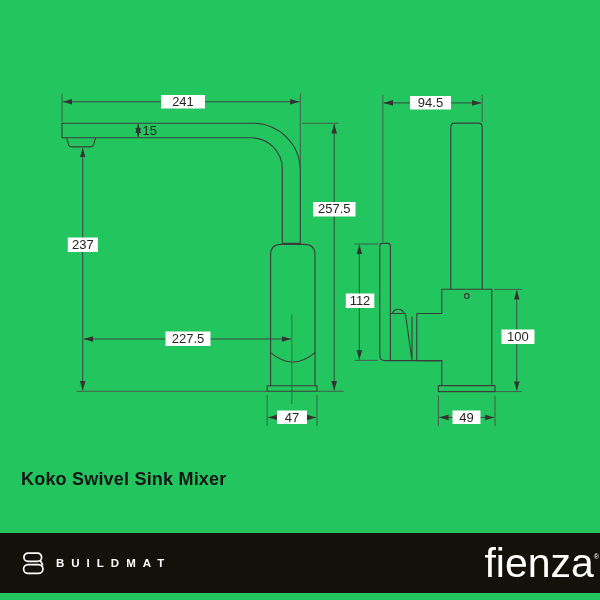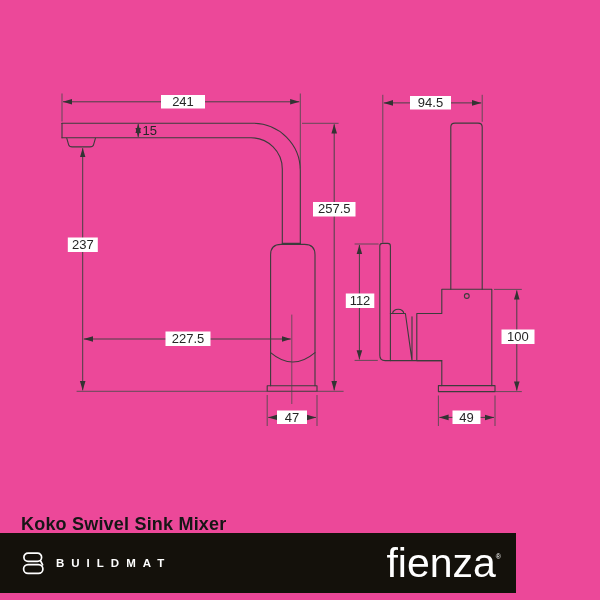--- a/index.html
+++ b/index.html
@@ -3,7 +3,7 @@
 <meta charset="utf-8">
 <style>
   html,body{margin:0;padding:0;background:#ffffff;}
-  .page{position:relative;width:600px;height:600px;background:#ec4899;overflow:hidden;
+  .page{position:relative;width:600px;height:600px;background:#22c55e;overflow:hidden;
         font-family:"Liberation Sans",sans-serif;}
   svg.diagram{position:absolute;left:0;top:0;}
   .outline{stroke:#3c3c3c;stroke-width:1.1;fill:none;stroke-linejoin:round;stroke-linecap:round;}

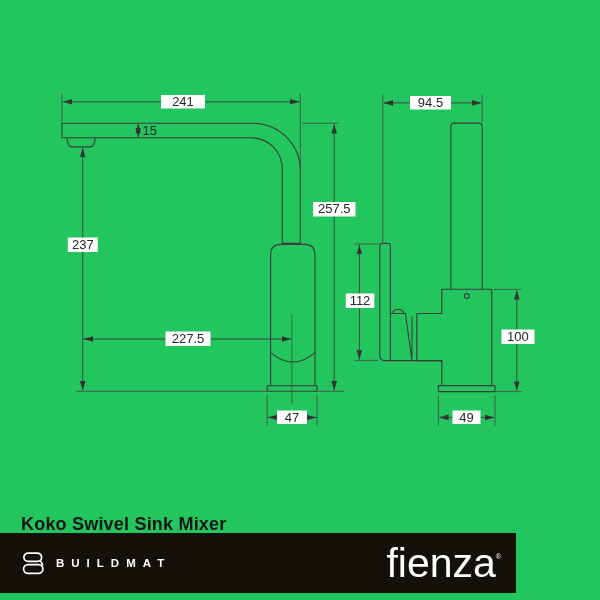--- a/index.html
+++ b/index.html
@@ -12,7 +12,7 @@
   .ext{stroke:#4a4a4a;stroke-width:0.85;fill:none;}
   .dimtext{font-family:"Liberation Sans",sans-serif;font-size:13px;fill:#262626;}
   .mask{fill:#ffffff;}
-  .page-title{position:absolute;left:21px;top:514px;margin:0;font-size:18px;font-weight:bold;
+  .page-title{position:absolute;left:21px;top:469px;margin:0;font-size:18px;font-weight:bold;
               color:#161616;letter-spacing:0.2px;}
   .footer-bar{position:absolute;left:0;top:533px;width:516px;height:60px;background:#14110b;
               display:flex;align-items:center;justify-content:space-between;

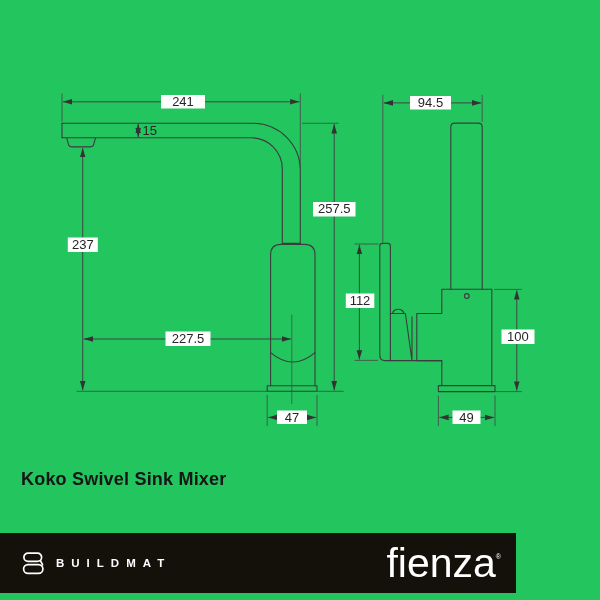--- a/index.html
+++ b/index.html
@@ -14,9 +14,9 @@
   .mask{fill:#ffffff;}
   .page-title{position:absolute;left:21px;top:469px;margin:0;font-size:18px;font-weight:bold;
               color:#161616;letter-spacing:0.2px;}
-  .footer-bar{position:absolute;left:0;top:533px;width:516px;height:60px;background:#14110b;
+  .footer-bar{position:absolute;left:0;top:533px;width:600px;height:60px;background:#14110b;
               display:flex;align-items:center;justify-content:space-between;
-              padding:0 15px 0 20px;box-sizing:border-box;}
+              padding:0 1px 0 20px;box-sizing:border-box;}
   .brand-left{display:flex;align-items:center;gap:9px;}
   .buildmat-text{color:#ffffff;font-size:11.5px;font-weight:bold;letter-spacing:7px;white-space:nowrap;}
   .fienza-wrap{color:#ffffff;white-space:nowrap;}

